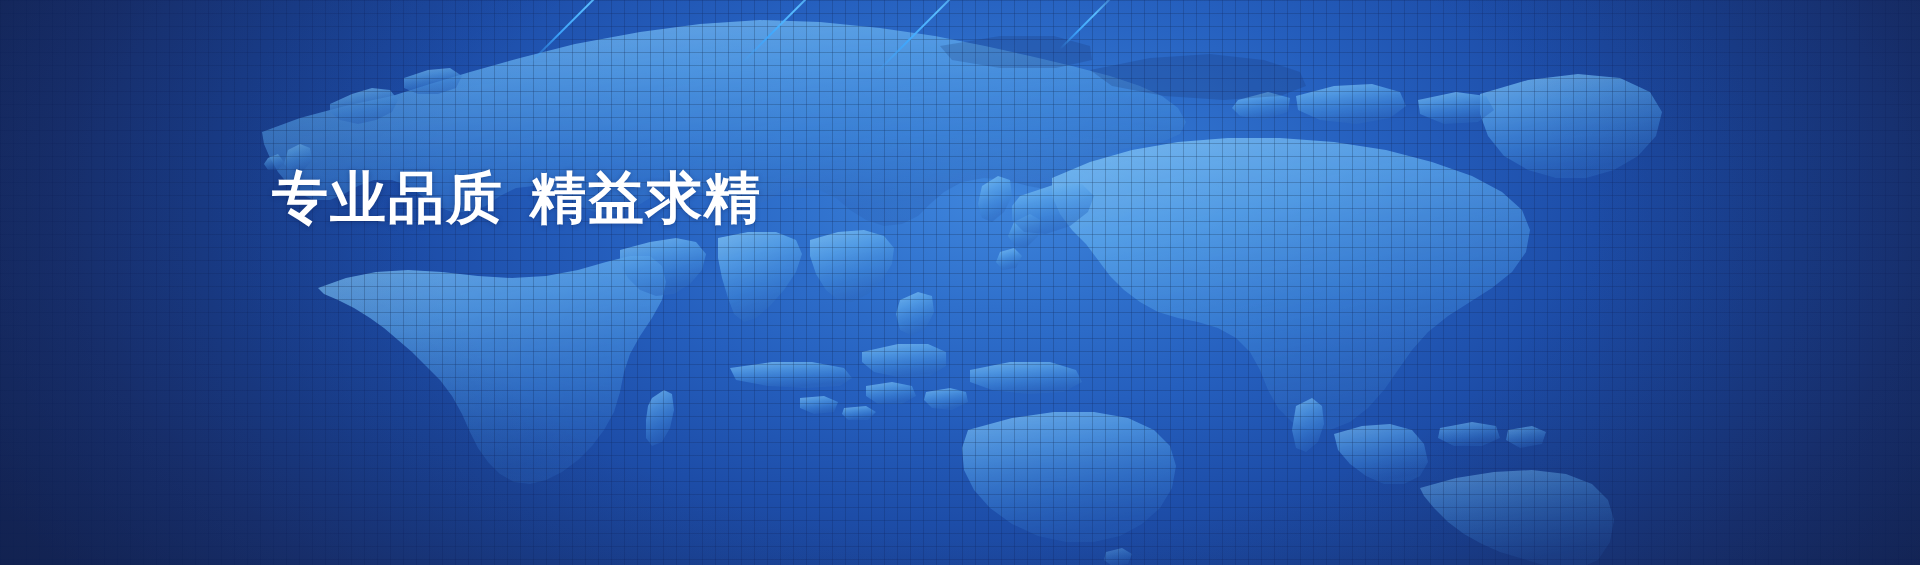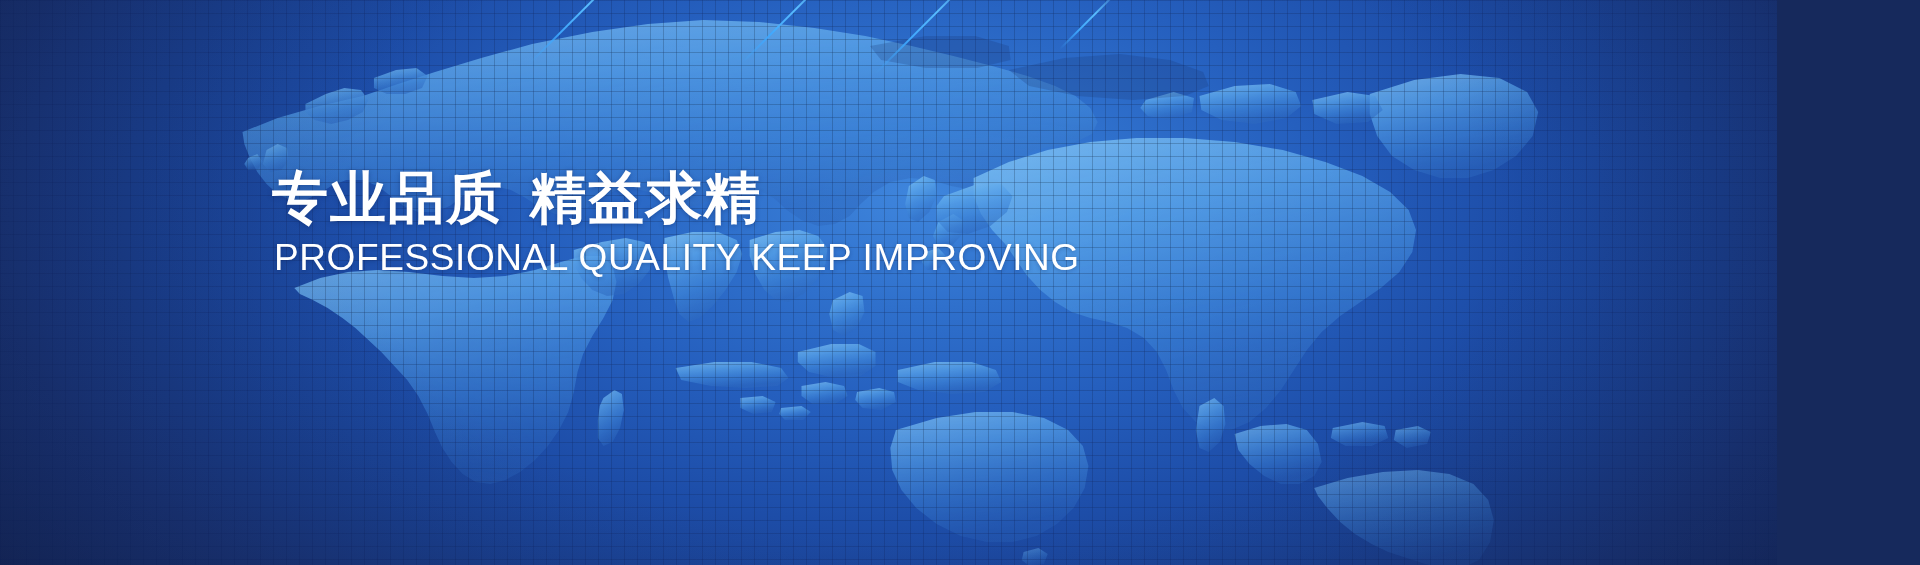--- a/index.html
+++ b/index.html
@@ -9,7 +9,7 @@
   }
   #banner {
     position: relative;
-    width: 1777px;
+    width: 1920px;
     height: 565px;
     overflow: hidden;
     font-family: "Liberation Sans", sans-serif;

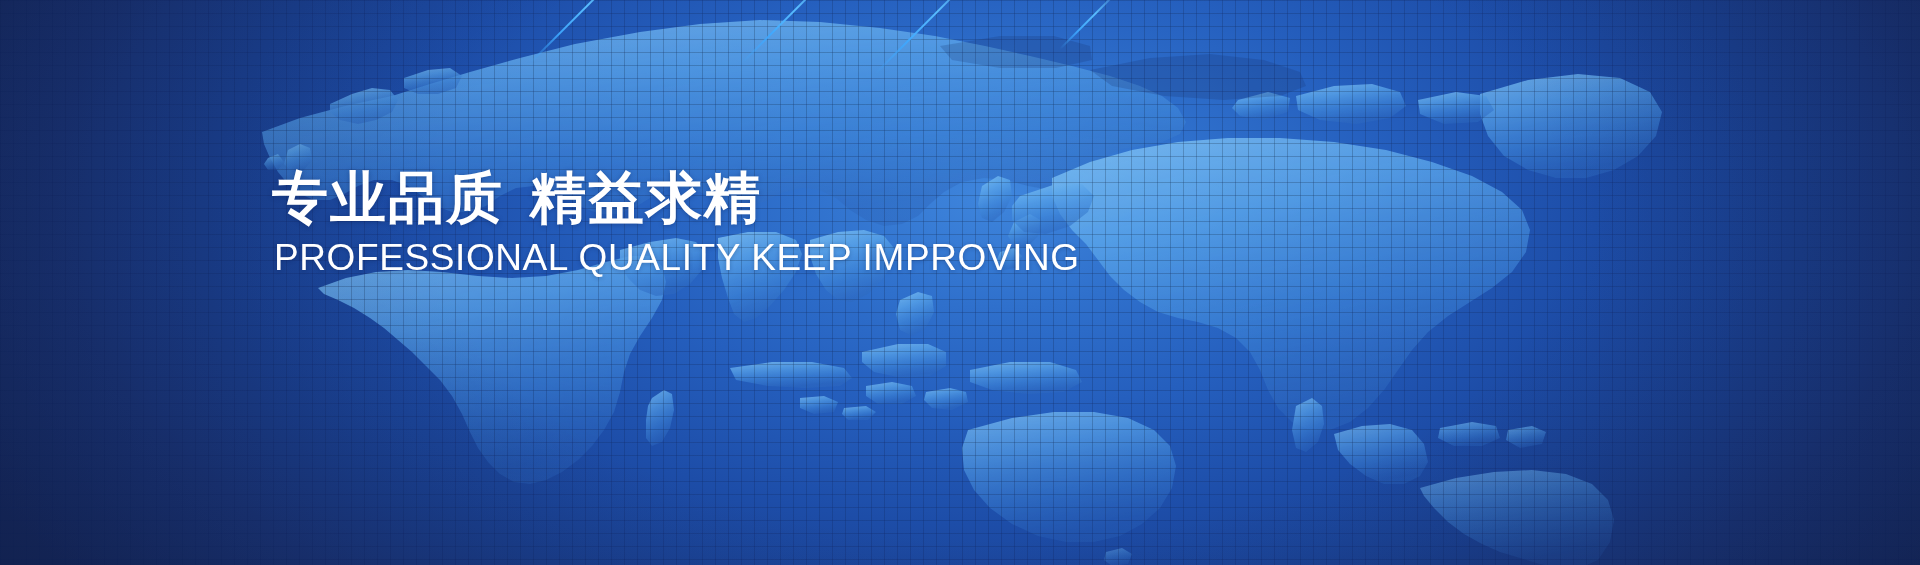--- a/index.html
+++ b/index.html
@@ -276,7 +276,6 @@
 
   <div class="copy">
     <h1 class="headline"><span>专业品质</span><span class="gap"></span><span>精益求精</span></h1>
-    <p class="subline">PROFESSIONAL QUALITY KEEP IMPROVING</p>
   </div>
 
 </div>

